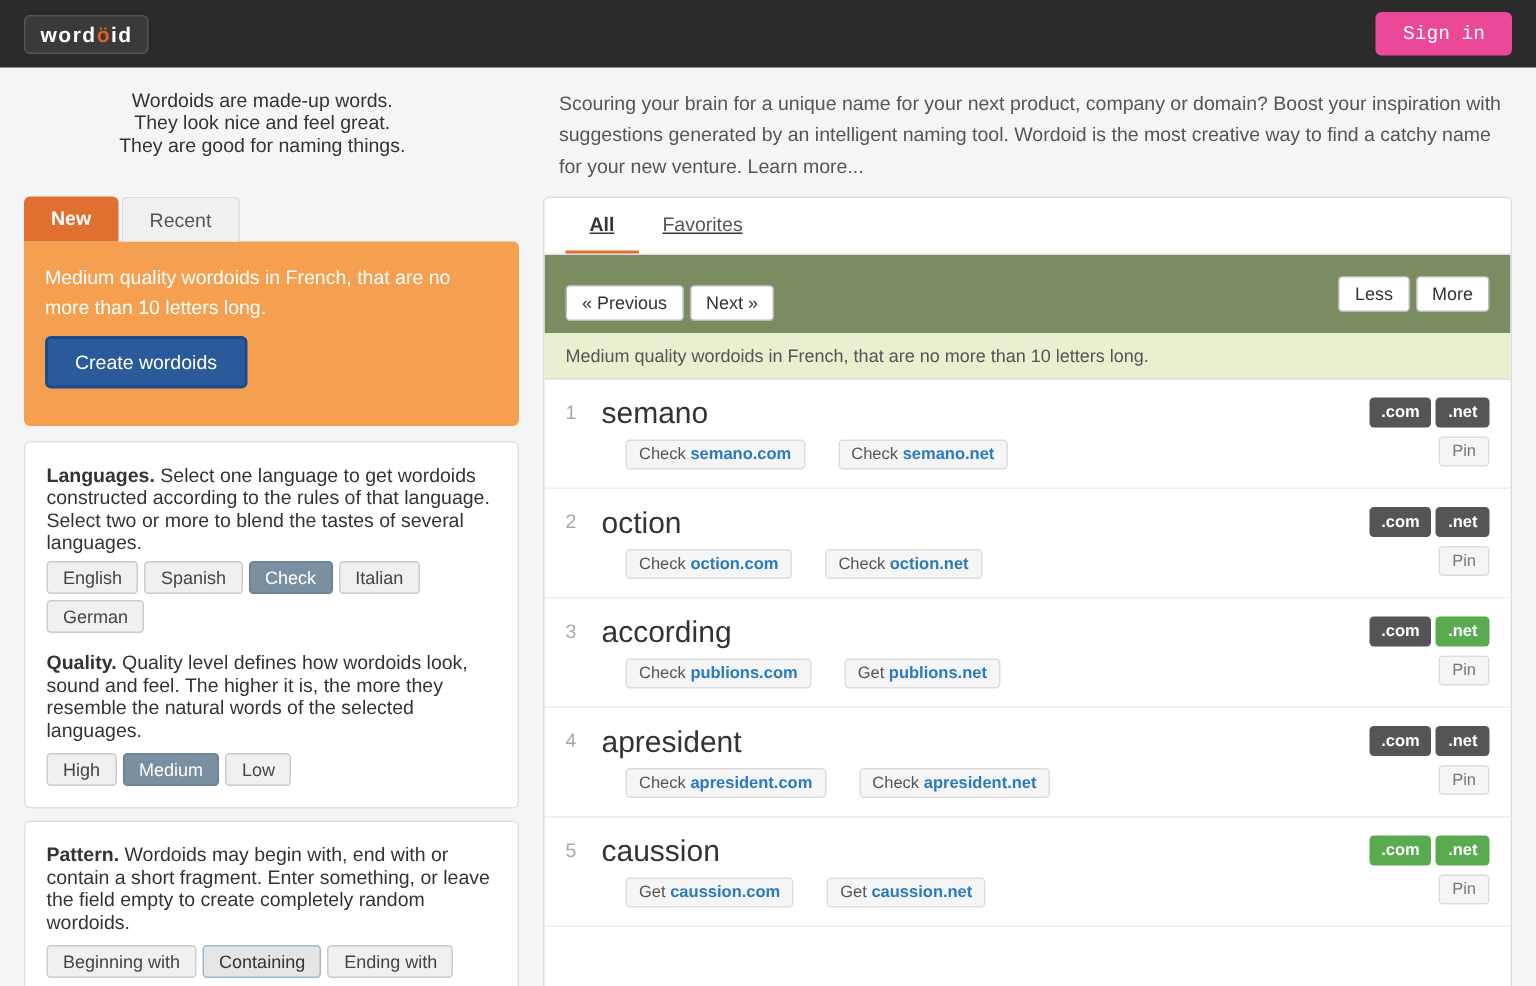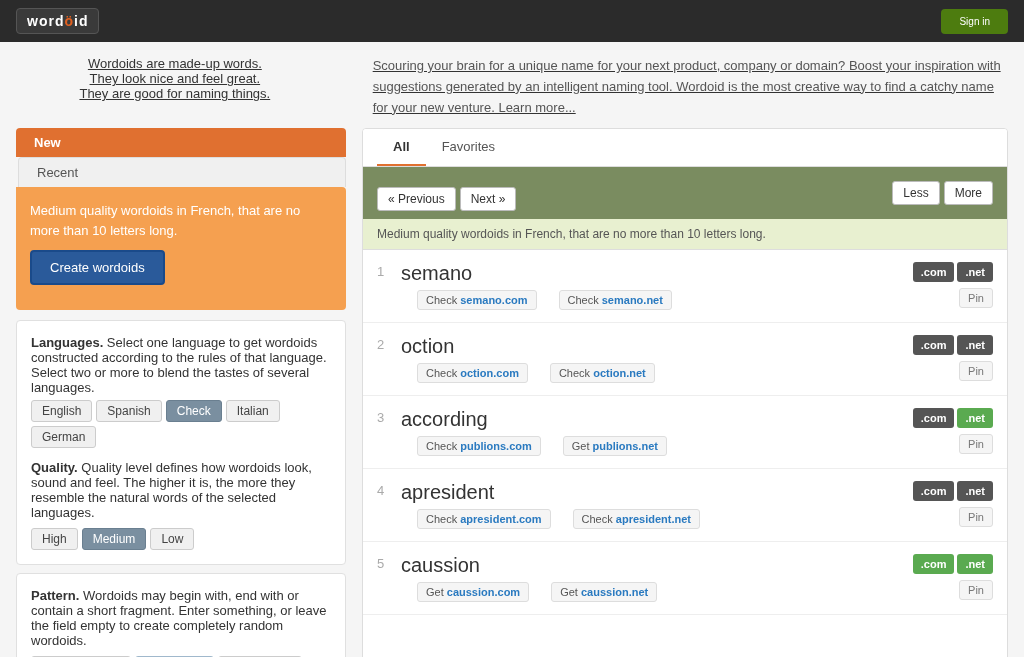--- a/index.html
+++ b/index.html
@@ -9,7 +9,7 @@
     .header { background: #2b2b2b; padding: 8px 16px; display: flex; align-items: center; justify-content: space-between; }
     .logo { background: #3a3a3a; border: 1px solid #555; border-radius: 4px; padding: 4px 10px; color: #fff; font-size: 14px; font-weight: bold; letter-spacing: 1px; }
     .logo span { color: #e06020; }
-    .signin-btn { background: #4d7c0f; color: #fff; border: none; border-radius: 4px; padding: 7px 18px; font-size: 10px; cursor: pointer; }
+    .signin-btn { background: #ec4899; color: #fff; border: none; border-radius: 4px; padding: 7px 18px; font-size: 13px; cursor: pointer; font-family: Liberation Mono, monospace; }
 
     
     .main { display: flex; gap: 0; padding: 0 16px 20px; }

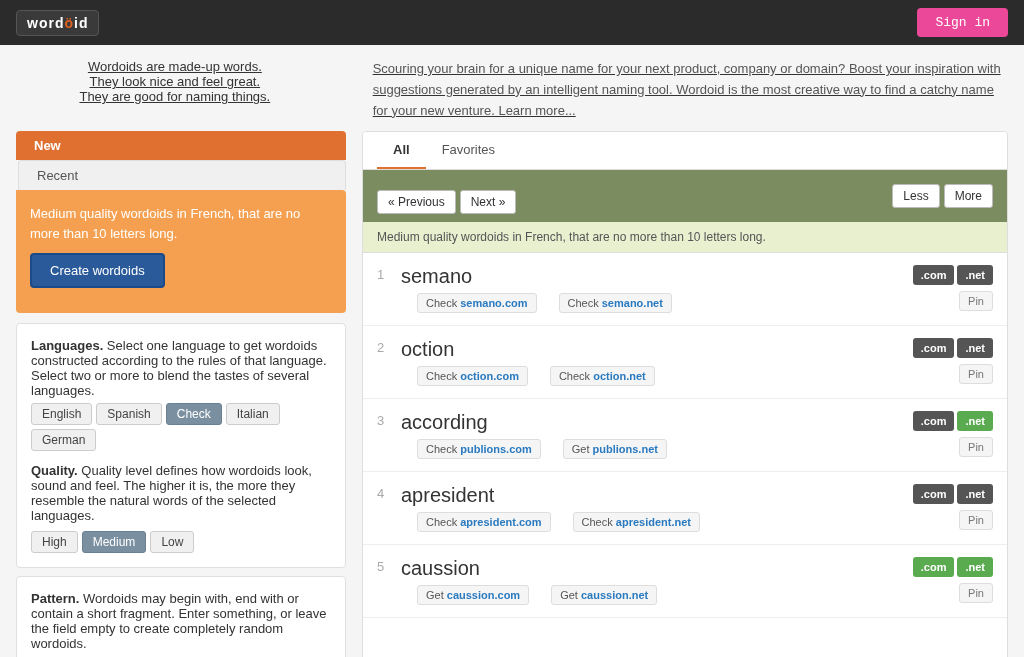--- a/index.html
+++ b/index.html
@@ -83,7 +83,7 @@
   <button class="signin-btn">Sign in</button>
 </div>
 
-<div style="display:flex; padding: 14px 16px 10px; gap: 39px; text-decoration: underline;">
+<div style="display:flex; padding: 14px 16px 10px; gap: 39px;">
   <div style="flex:1; text-align:center;">
     <div>Wordoids are made-up words.</div>
     <div>They look nice and feel great.</div>

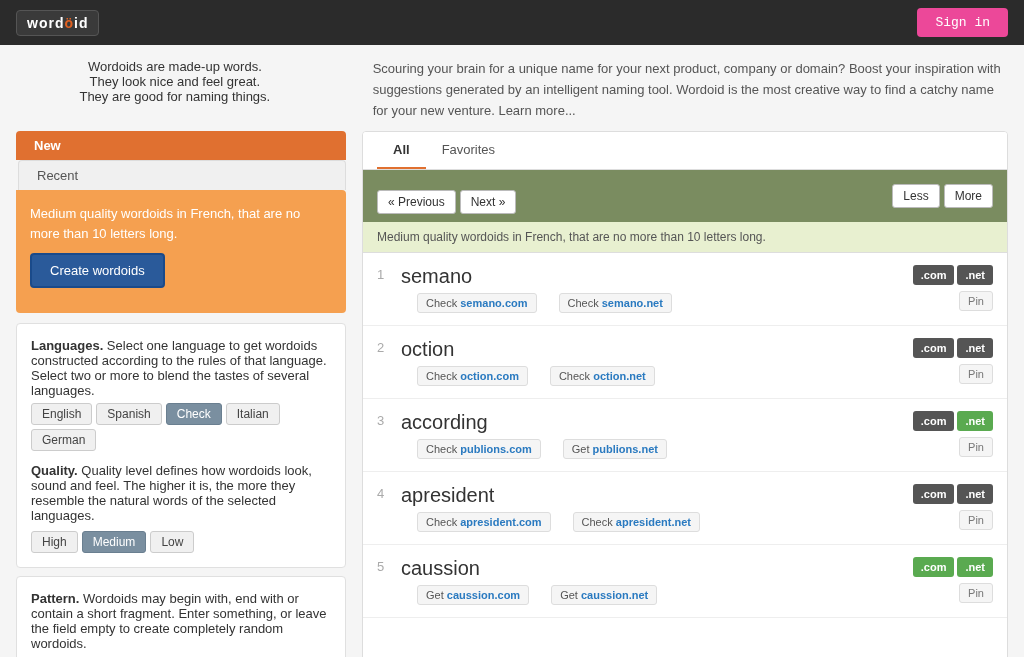--- a/index.html
+++ b/index.html
@@ -16,7 +16,7 @@
 
     
     .left-panel { width: 330px; min-width: 300px; flex-shrink: 0; }
-    .tabs { display: flex; border-bottom: none; flex-direction: column; }
+    .tabs { display: flex; border-bottom: none; }
     .tab-new { background: #e07030; color: #fff; border-radius: 4px 4px 0 0; padding: 7px 18px; font-size: 13px; font-weight: bold; cursor: pointer; }
     .tab-recent { background: #f0f0f0; color: #555; border-radius: 4px 4px 0 0; padding: 7px 18px; font-size: 13px; cursor: pointer; border: 1px solid #ddd; border-bottom: none; margin-left: 2px; }
     .left-body { background: #f5a050; border-radius: 0 4px 4px 4px; padding: 14px; }

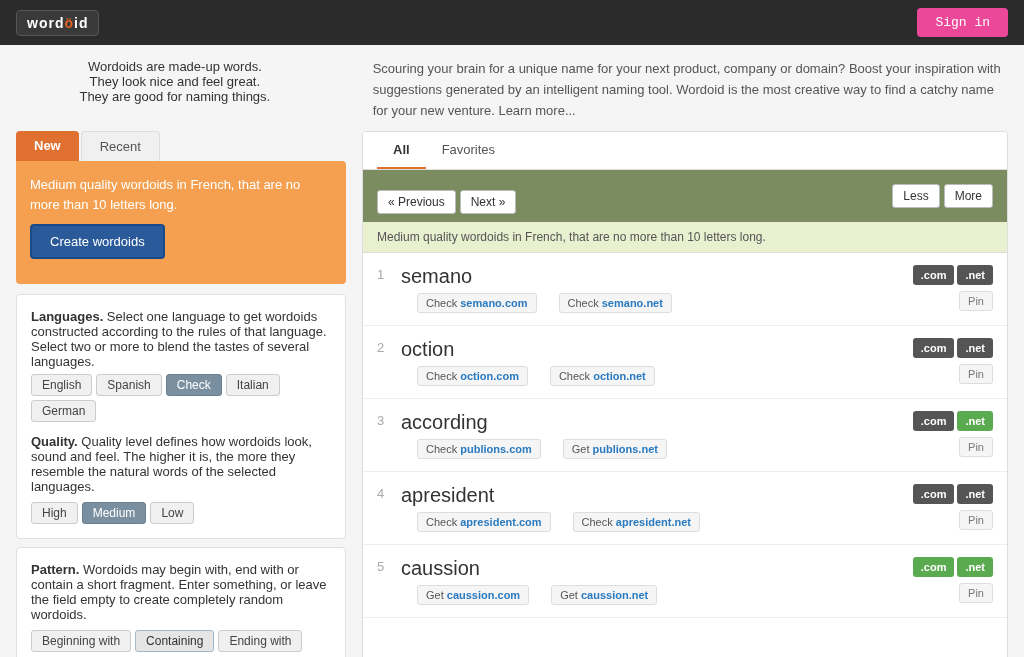--- a/index.html
+++ b/index.html
@@ -44,7 +44,7 @@
 
     
     .right-panel { flex: 1; background: #fff; border: 1px solid #ddd; border-radius: 4px; margin-left: 16px; overflow: hidden; }
-    .right-tabs { display: flex; border-bottom: 1px solid #ddd; padding: 0 14px; background: #fff; }
+    .right-tabs { display: flex; border-bottom: 1px solid #ddd; padding: 0 14px; background: #fff; text-decoration: underline; }
     .rtab { padding: 10px 16px; font-size: 13px; cursor: pointer; border-bottom: 2px solid transparent; color: #555; }
     .rtab.active { border-bottom: 2px solid #e07030; color: #333; font-weight: bold; }
 

